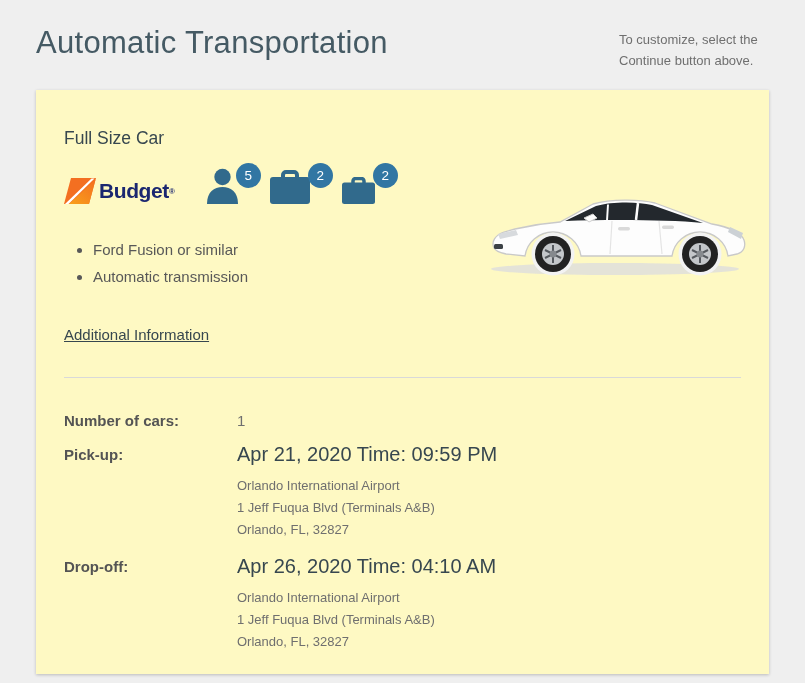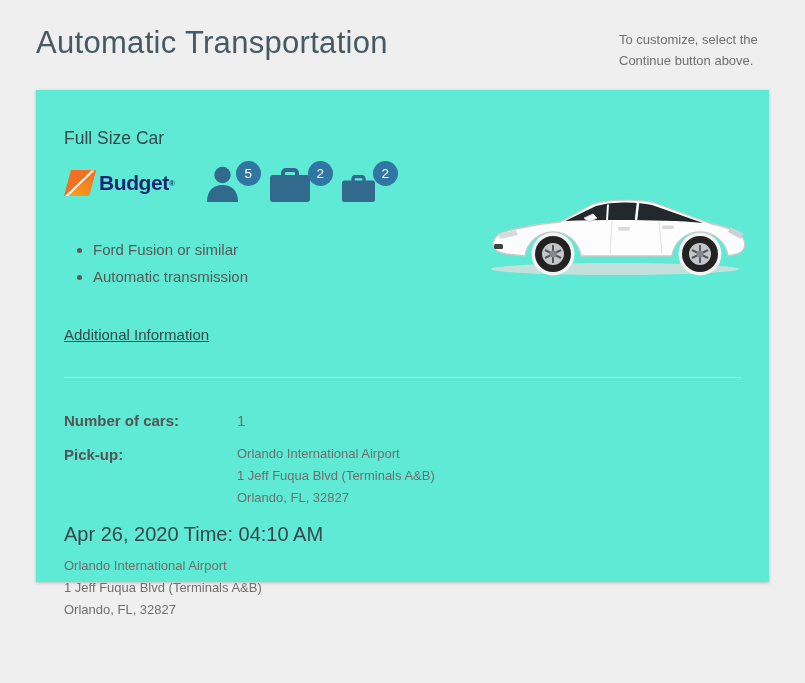--- a/index.html
+++ b/index.html
@@ -33,8 +33,8 @@
   .card {
     position: relative;
     margin: 19px 36px 0 36px;
-    height: 492px;
-    background: #5eead4;
+    height: 584px;
+    background: #fef9c3;
     box-shadow: 0 1px 3px rgba(0,0,0,0.22);
     padding: 30px 28px;
   }

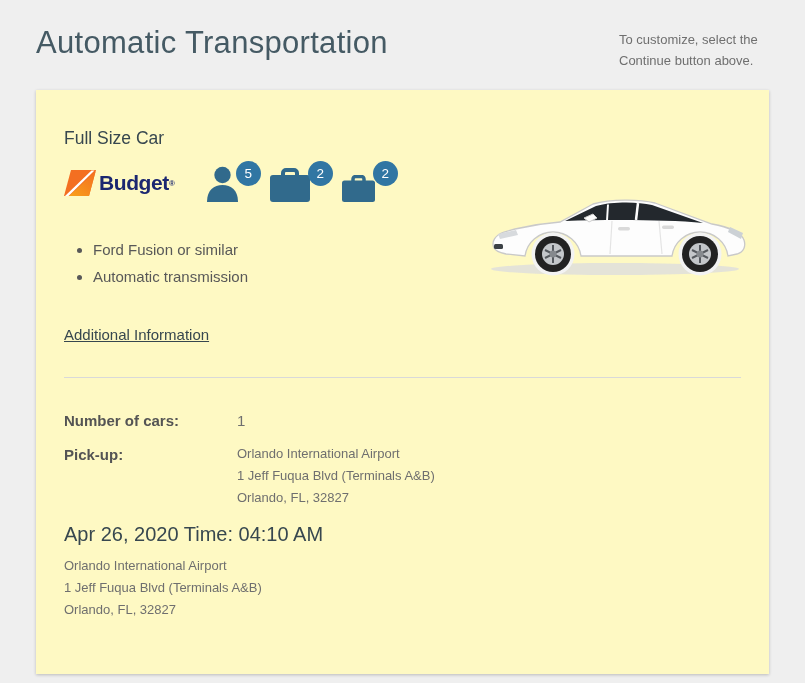--- a/index.html
+++ b/index.html
@@ -48,7 +48,7 @@
     margin-top: 13px;
     height: 42px;
     display: flex;
-    align-items: center;
+    align-items: flex-end;
   }
   .budget-logo { display: flex; align-items: center; }
   .brand-name {

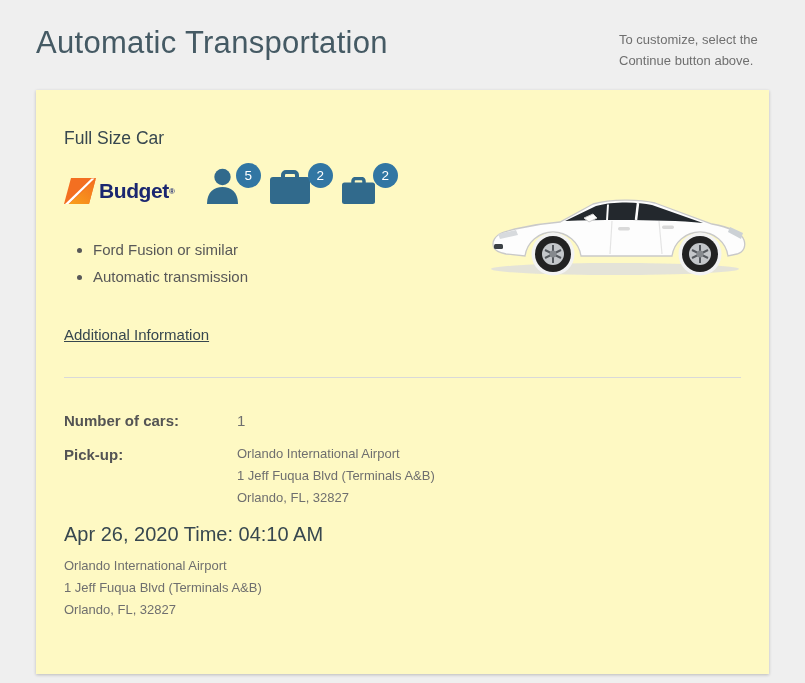--- a/index.html
+++ b/index.html
@@ -254,6 +254,7 @@
     <div class="detail-row">
       <div class="detail-label">Pick-up:</div>
       <div>
+        <div class="datetime">Apr 21, 2020 Time: 09:59 PM</div>
         <div>
           <div class="addr-line">Orlando International Airport</div>
           <div class="addr-line">1 Jeff Fuqua Blvd (Terminals A&amp;B)</div>

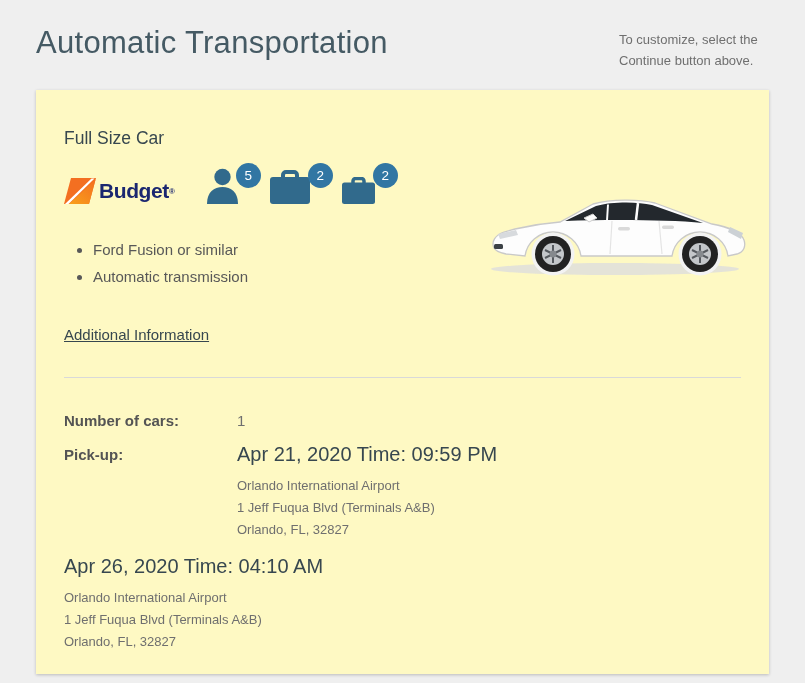--- a/index.html
+++ b/index.html
@@ -264,6 +264,7 @@
     </div>
 
     <div class="detail-row">
+      <div class="detail-label">Drop-off:</div>
       <div>
         <div class="datetime">Apr 26, 2020 Time: 04:10 AM</div>
         <div>

